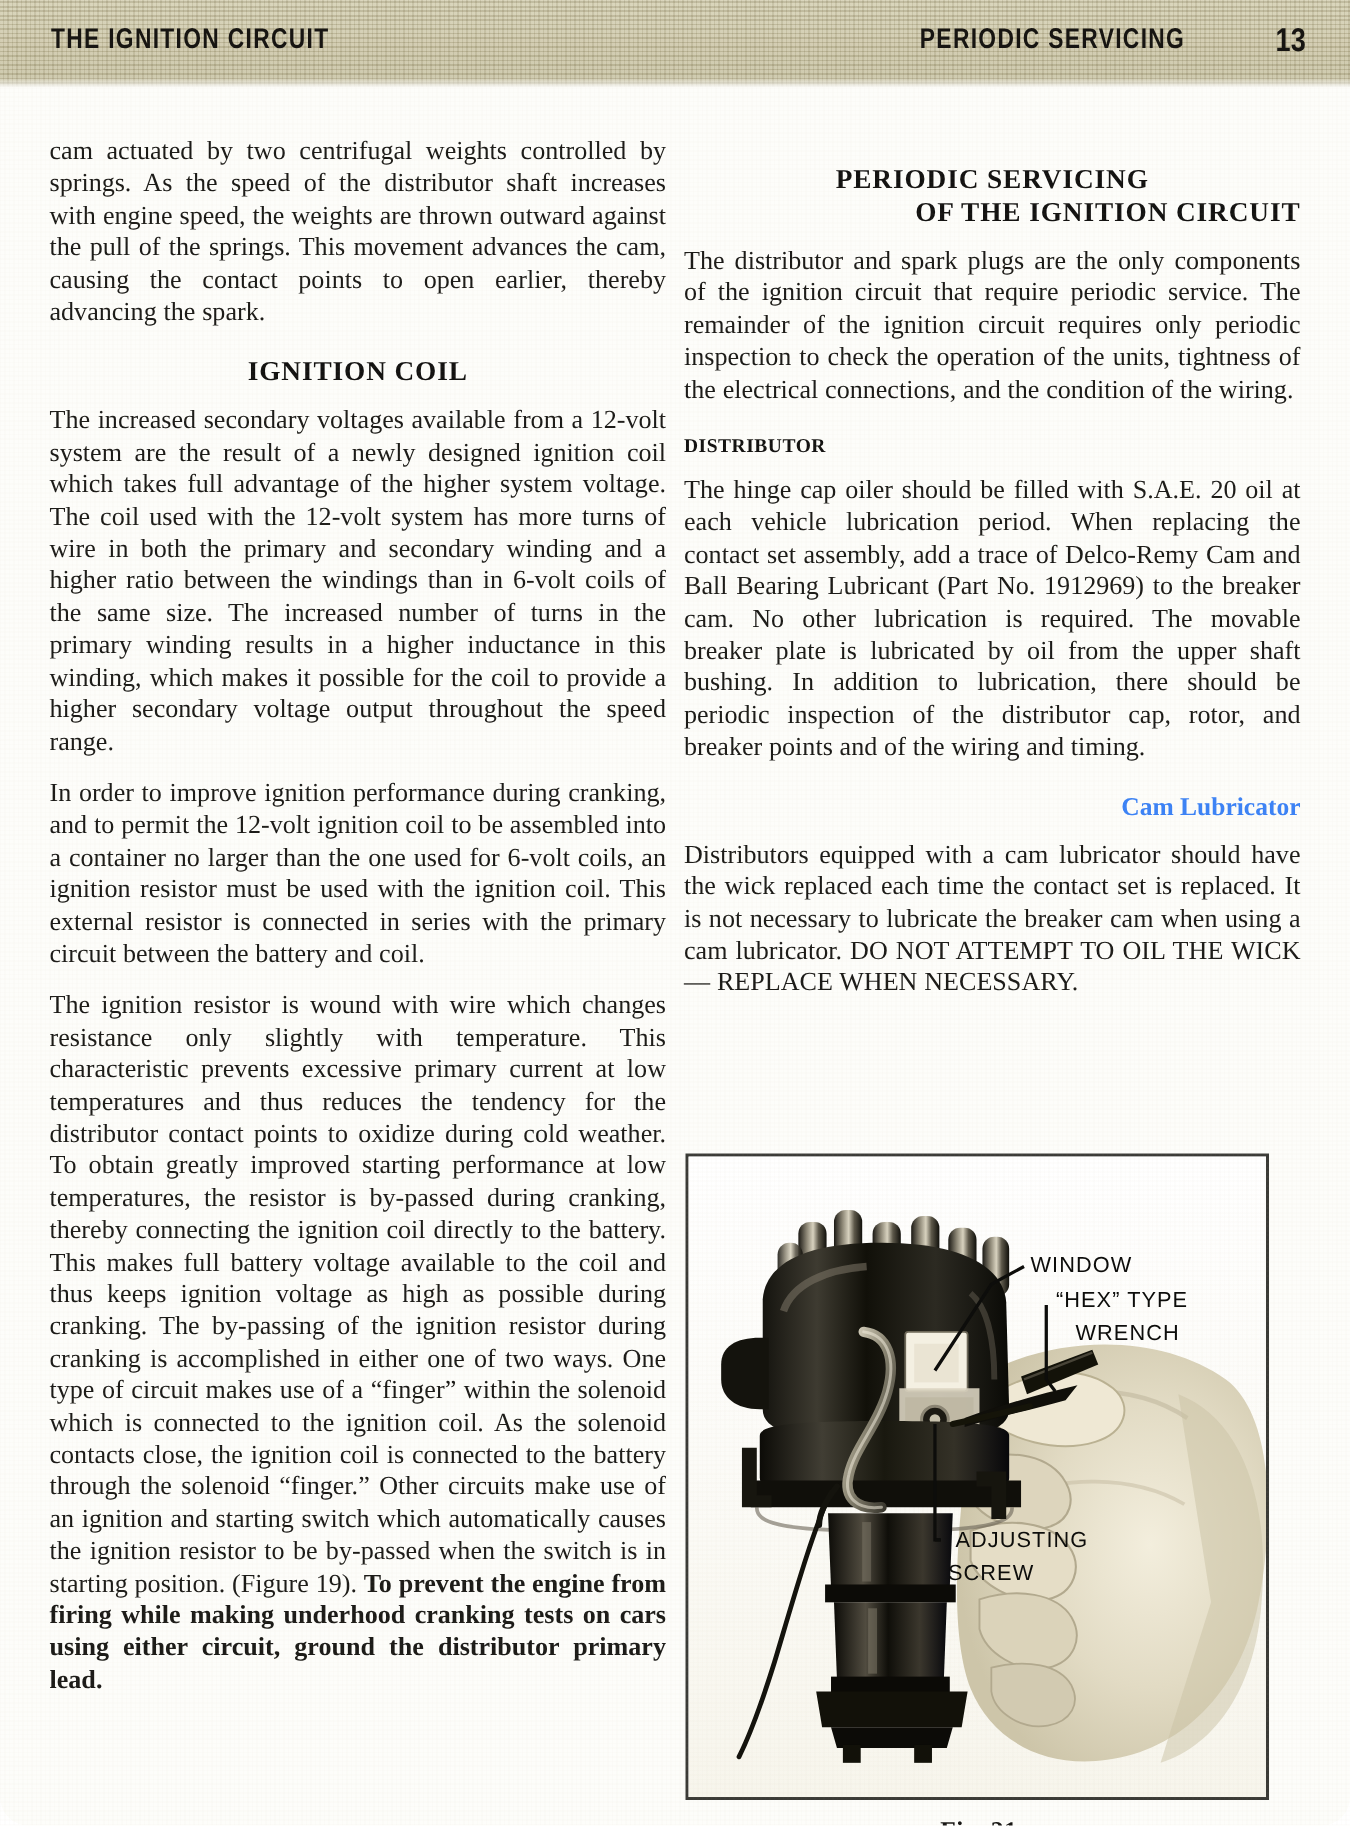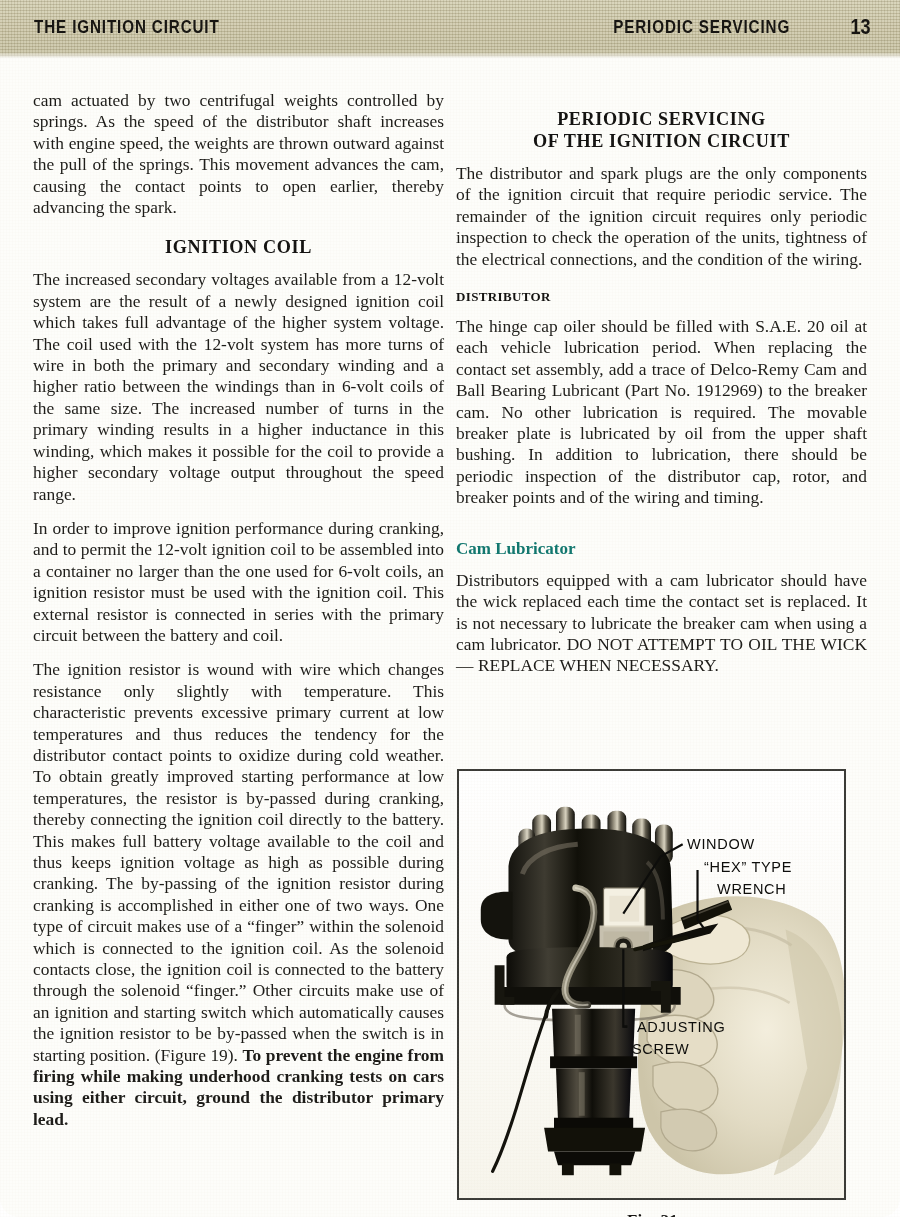--- a/index.html
+++ b/index.html
@@ -96,7 +96,7 @@
     letter-spacing:.6px;
     color:#121110;
   }
-  h2.center-head .l2{display:block;}
+  h2.center-head .l2{display:block;text-align:right;}
 
   h3.sub-head{
     margin:19px 0 11px 0;

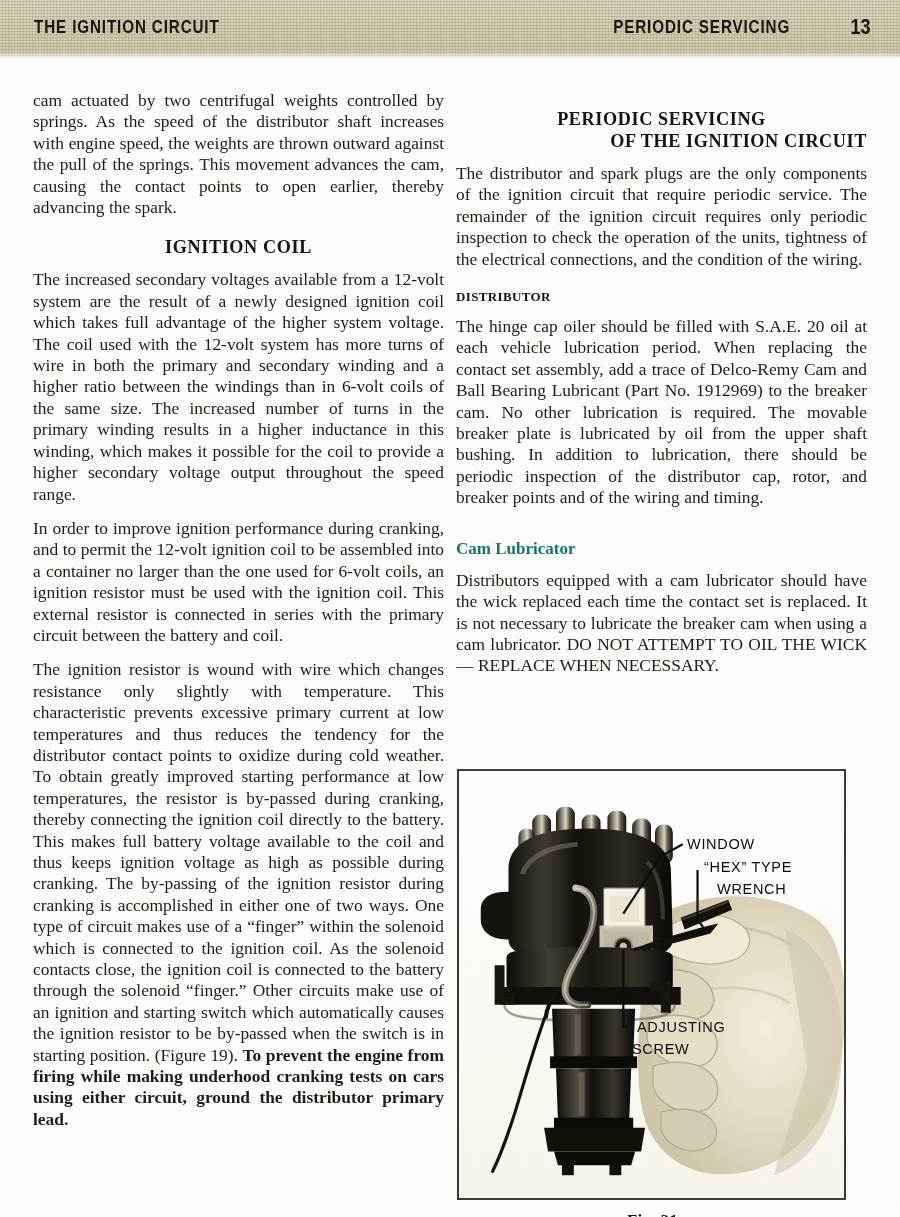--- a/index.html
+++ b/index.html
@@ -106,10 +106,11 @@
     color:#121110;
   }
   h4.sub-head-sm{
-    margin:30px 0 11px 0;
+    margin:19px 0 11px 0;
     font-size:17px;
     font-weight:700;
-    color:#0f766e;
+    color:#3b82f6;
+    text-align:right;
   }
 
   

